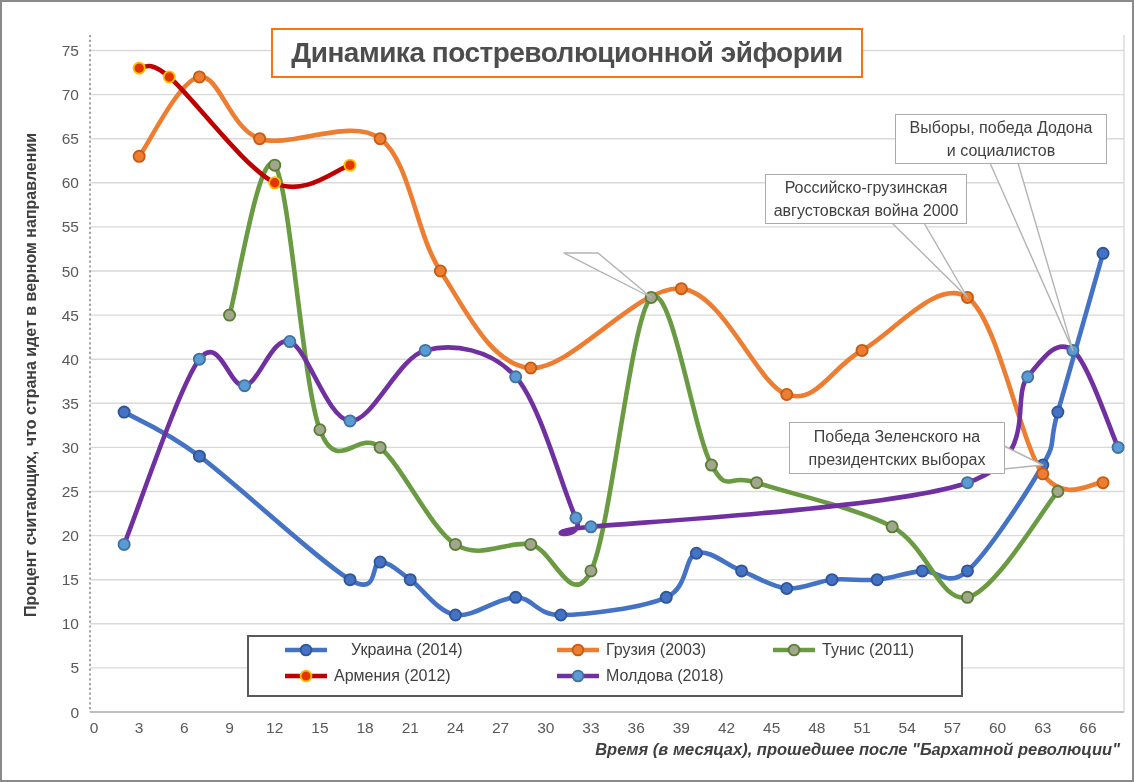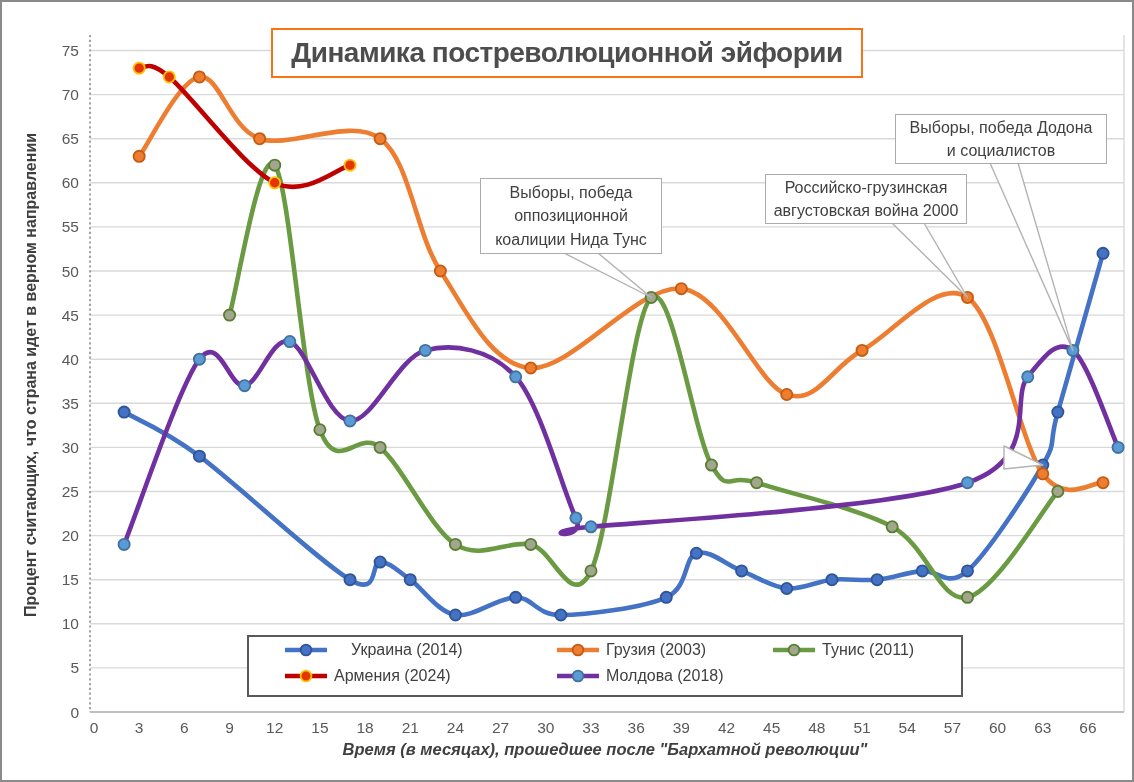--- a/index.html
+++ b/index.html
@@ -201,9 +201,6 @@
         <span>Молдова (2018)</span>
       </div>
     </div>
-<div class="annotation-box" style="left: 478px; top: 176px; width: 182px; height: 76px;">Выборы, победа
-оппозиционной
-коалиции Нида Тунс</div>
     <div class="annotation-box" style="left: 763px; top: 172px; width: 202px; height: 50px;">Российско-грузинская
 августовская война 2000</div>
     <div class="annotation-box" style="left: 893px; top: 112px; width: 212px; height: 50px;">Выборы, победа Додона

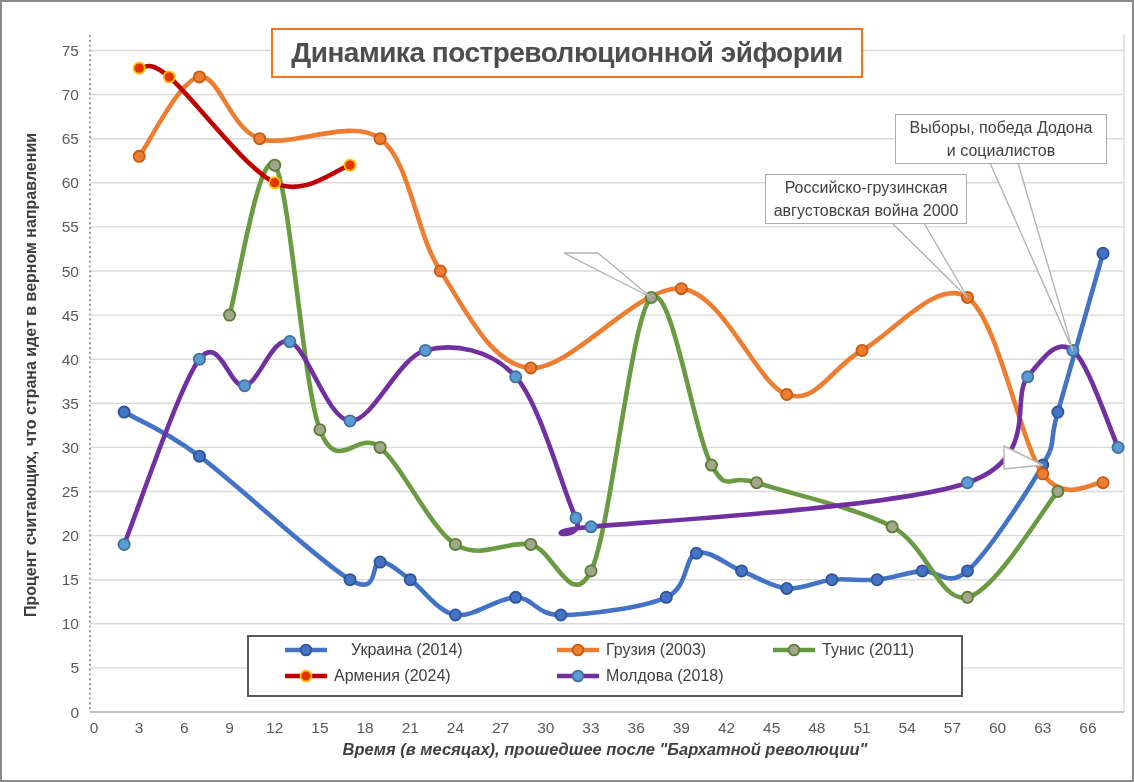--- a/index.html
+++ b/index.html
@@ -205,6 +205,8 @@
 августовская война 2000</div>
     <div class="annotation-box" style="left: 893px; top: 112px; width: 212px; height: 50px;">Выборы, победа Додона
 и социалистов</div>
+    <div class="annotation-box" style="left: 787px; top: 420px; width: 216px; height: 52px;">Победа Зеленского на
+президентских выборах</div>
   </div>
 
 </body></html>

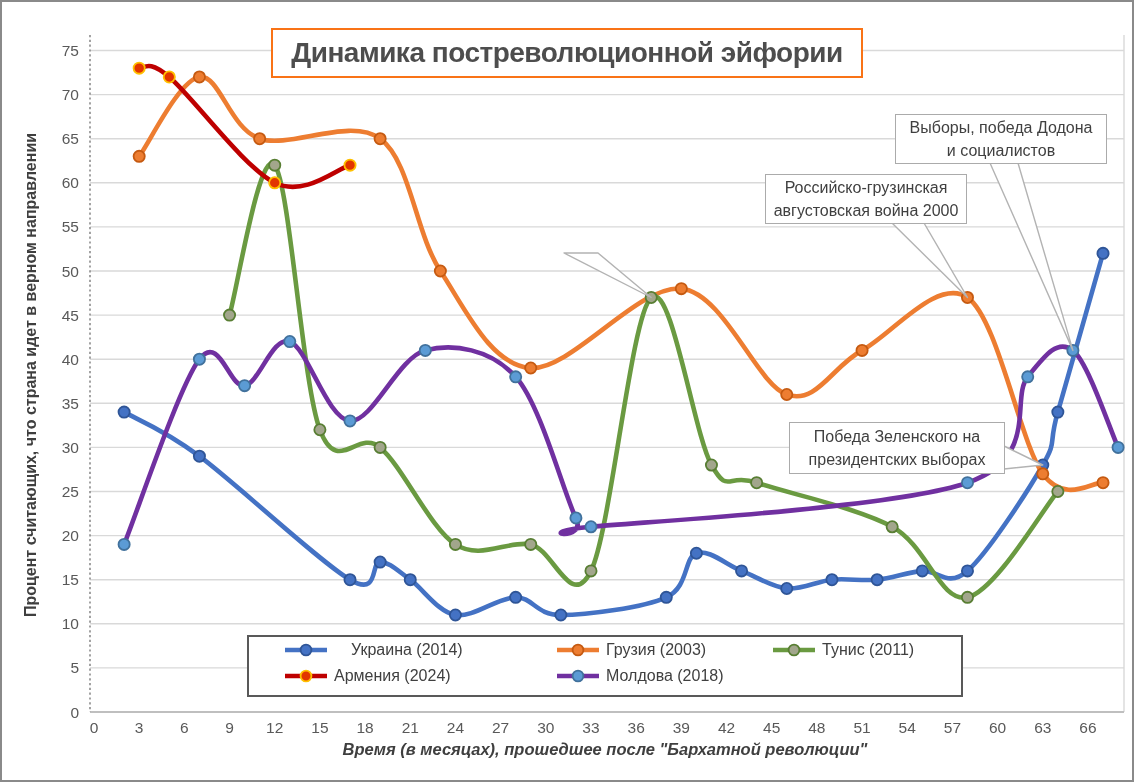--- a/index.html
+++ b/index.html
@@ -191,7 +191,7 @@
           <line x1="1" x2="41" y1="8" y2="8" stroke="#BE0000" stroke-width="4.6" stroke-linecap="round"></line>
           <circle cx="21" cy="8" r="5.4" fill="#E23500" stroke="#FFC000" stroke-width="1.8"></circle>
         </svg>
-        <span>Армения (2024)</span>
+        <span>Армения (2012)</span>
       </div>
       <div class="legend-item" style="left: 308px; top: 30px;">
         <svg width="42" height="16">

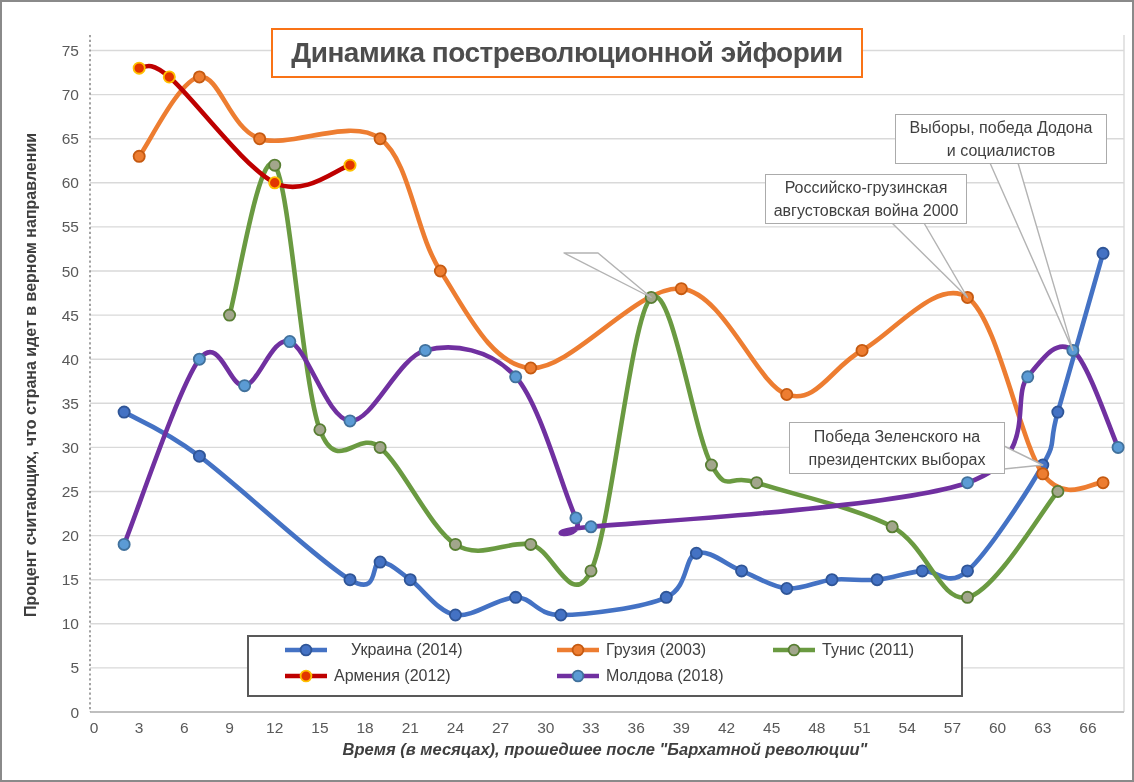--- a/index.html
+++ b/index.html
@@ -10,7 +10,7 @@
     font-size:28px;font-weight:bold;letter-spacing:-0.5px;white-space:nowrap;}
   .y-title{position:absolute;left:-299px;top:362px;width:660px;height:22px;text-align:center;
     transform:rotate(-90deg);font-size:16px;font-weight:bold;color:#3f3f3f;}
-  .x-title{position:absolute;left:88px;width:1030px;top:738px;text-align:center;
+  .x-title{position:absolute;left:88px;width:1030px;top:738px;text-align:right;
     font-size:16.5px;font-weight:bold;font-style:italic;color:#3f3f3f;}
   .legend{position:absolute;left:245px;top:633px;width:712px;height:58px;border:2px solid #595959;background:#fff;}
   .legend-item{position:absolute;display:flex;align-items:center;gap:7px;font-size:16px;color:#404040;white-space:nowrap;}

